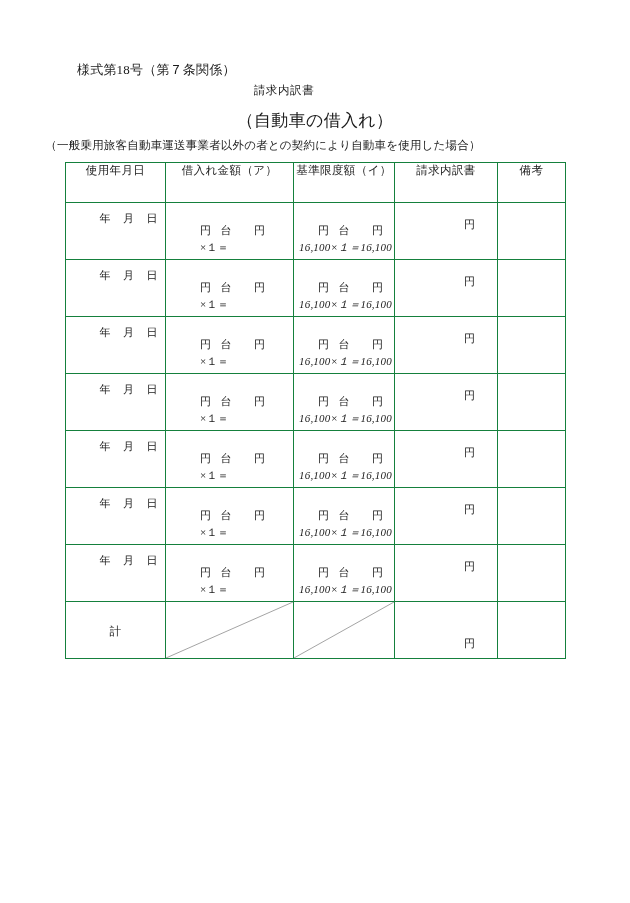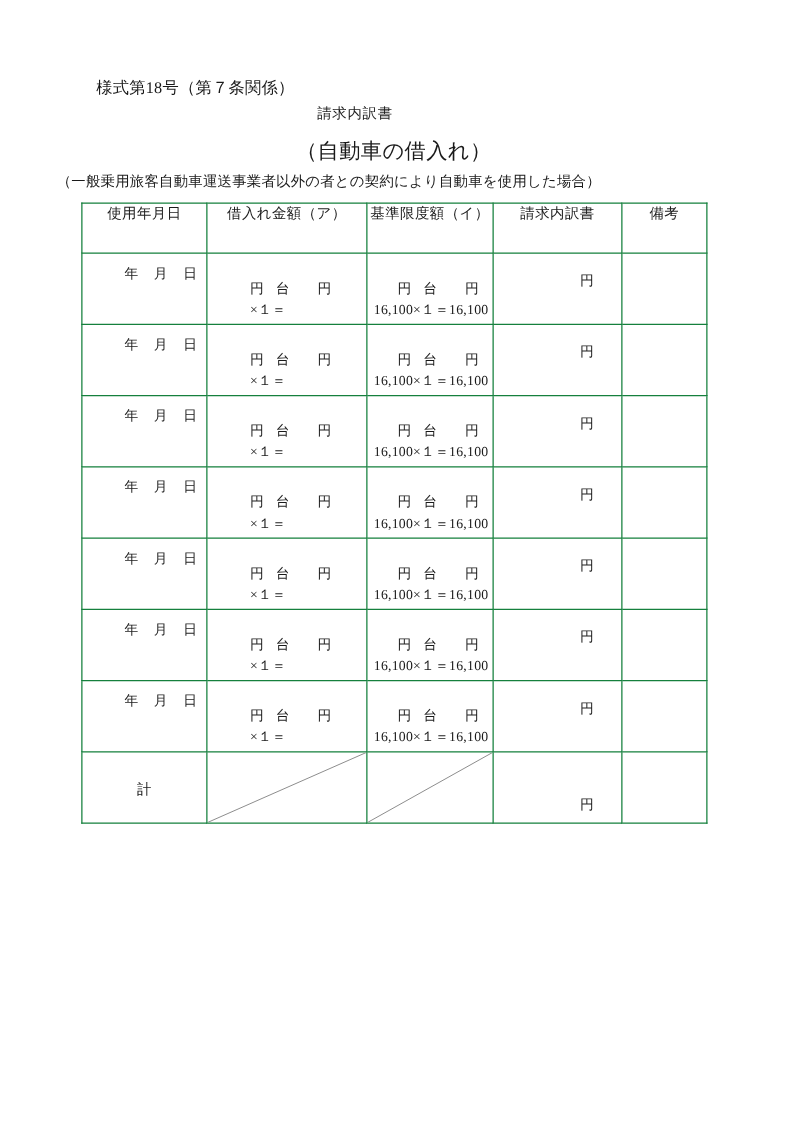--- a/index.html
+++ b/index.html
@@ -125,7 +125,7 @@
     letter-spacing: 0.2px;
   }
   .cell-borrow .calc-line { left: 34px; }
-  .cell-limit  .calc-line { left: 5px; }
+  .cell-limit  .calc-line { left: 5px; font-style: italic; }
 
   .cell-claim {
     position: relative;

